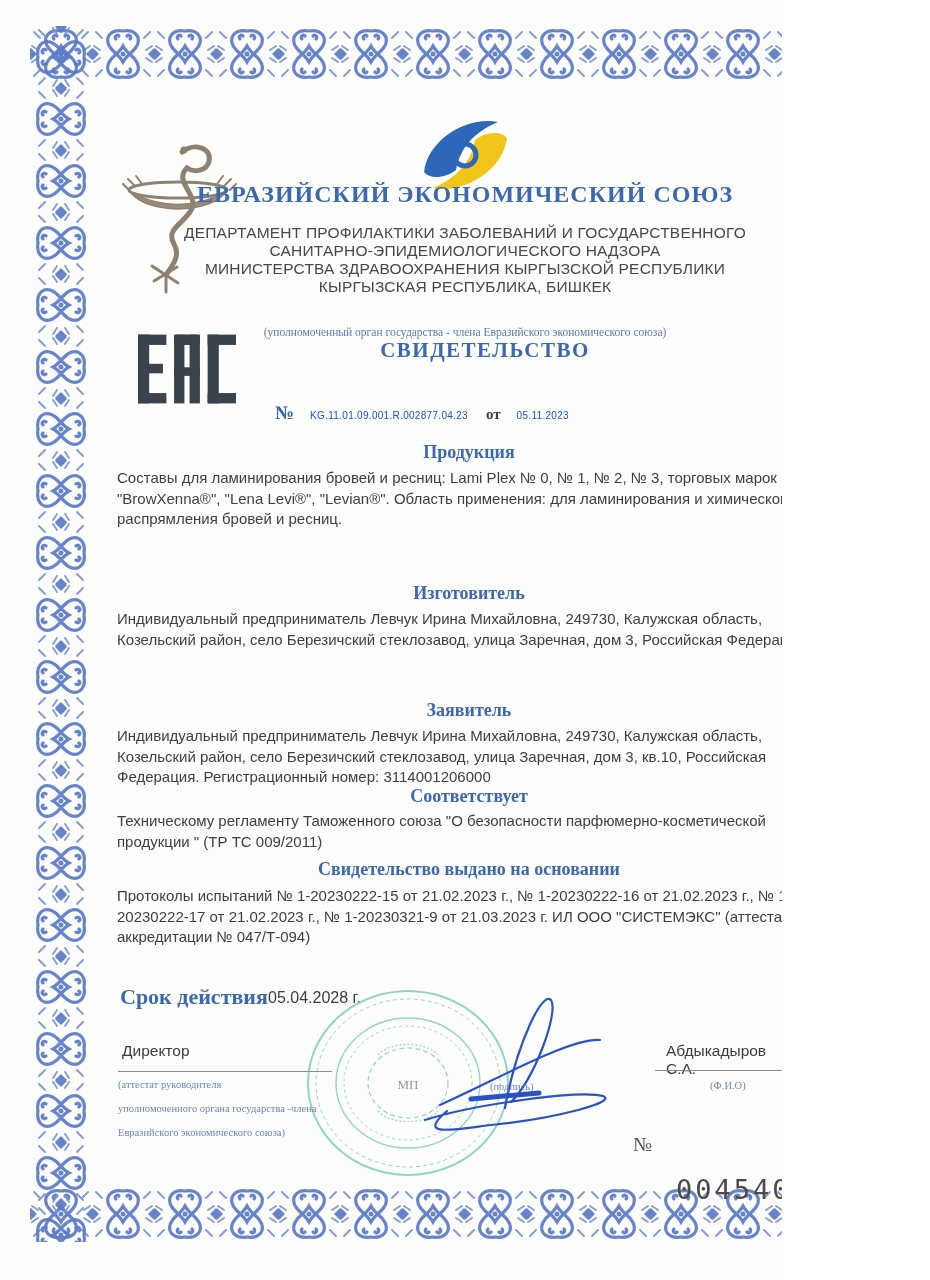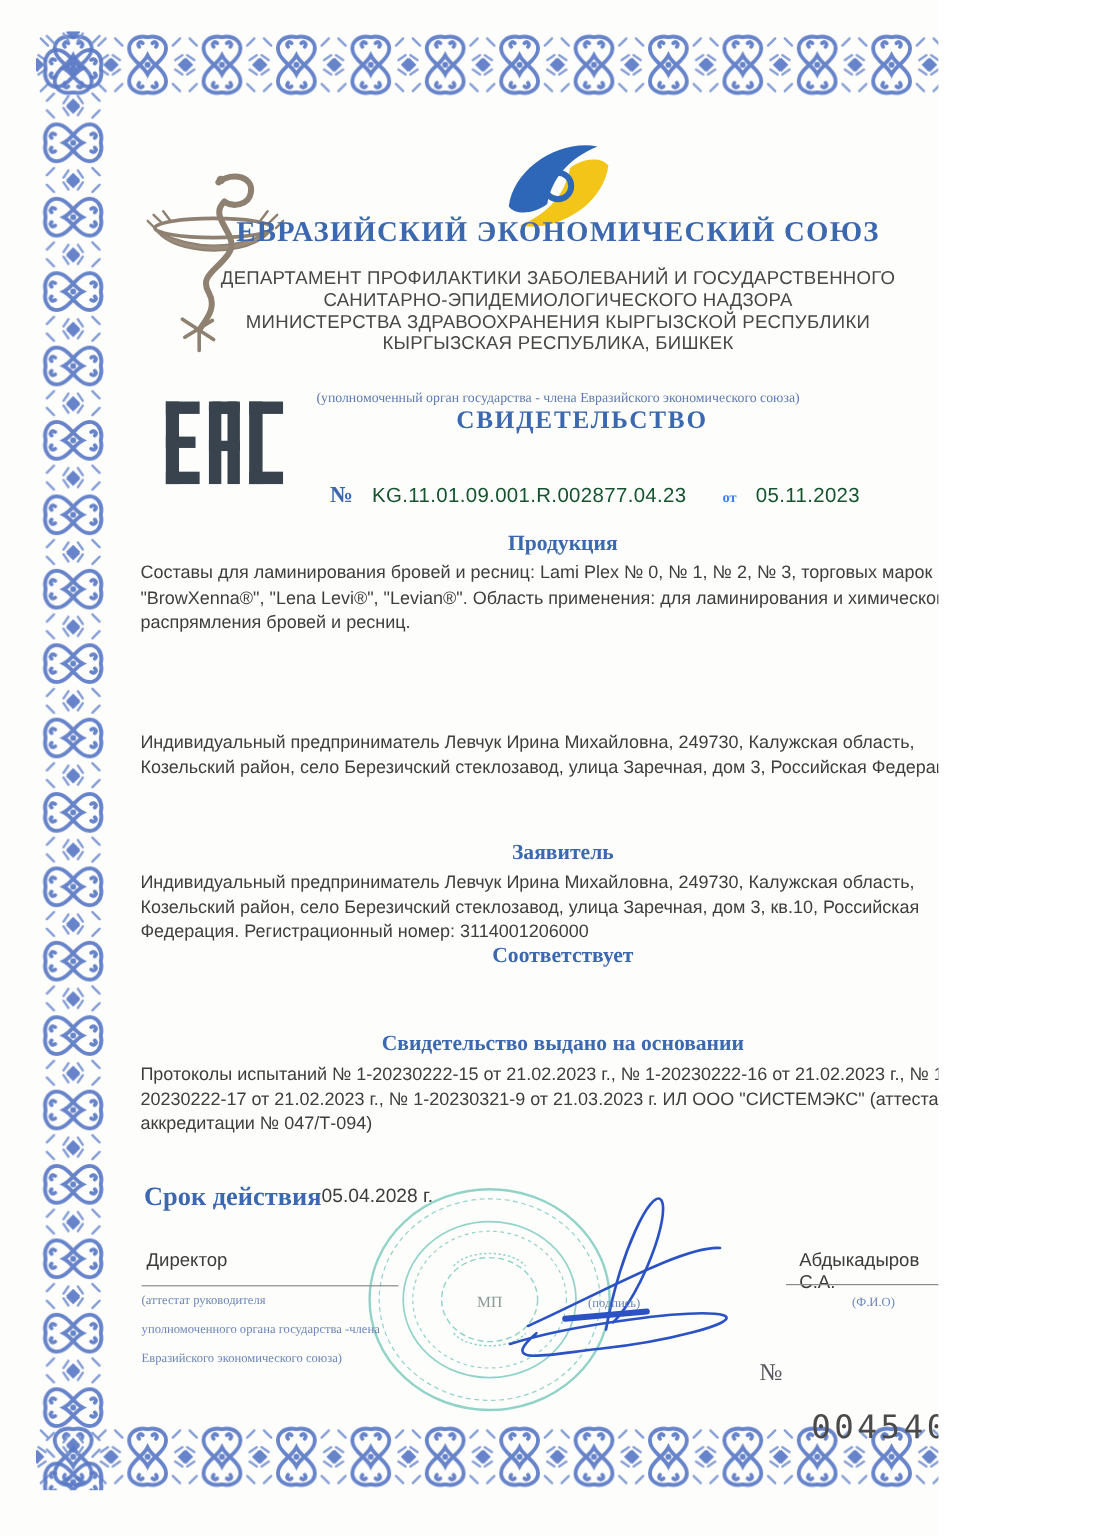--- a/index.html
+++ b/index.html
@@ -21,7 +21,7 @@
   .doc-subtitle { left:250px; top:366px; width:470px; font-size:19px; }
   .numline { left:275px; top:402px; display:flex; align-items:baseline; gap:16px; }
   .numline .no { font-family:"Liberation Serif", serif; font-weight:bold; color:#3c68af; font-size:19px; }
-  .numline .val { font-size:17px; color:#14532d; letter-spacing:0.3px; }
+  .numline .val { font-size:10px; color:#1d4ed8; letter-spacing:0.3px; }
   .numline .ot { font-family:"Liberation Serif", serif; font-weight:bold; color:#3b82f6; font-size:12px; margin-left:14px; }
   .sec-h { left:115px; width:708px; font-size:18px; }
   .sec-b { left:117px; width:706px; font-size:15px; line-height:1.37; color:#3e3e3e; }

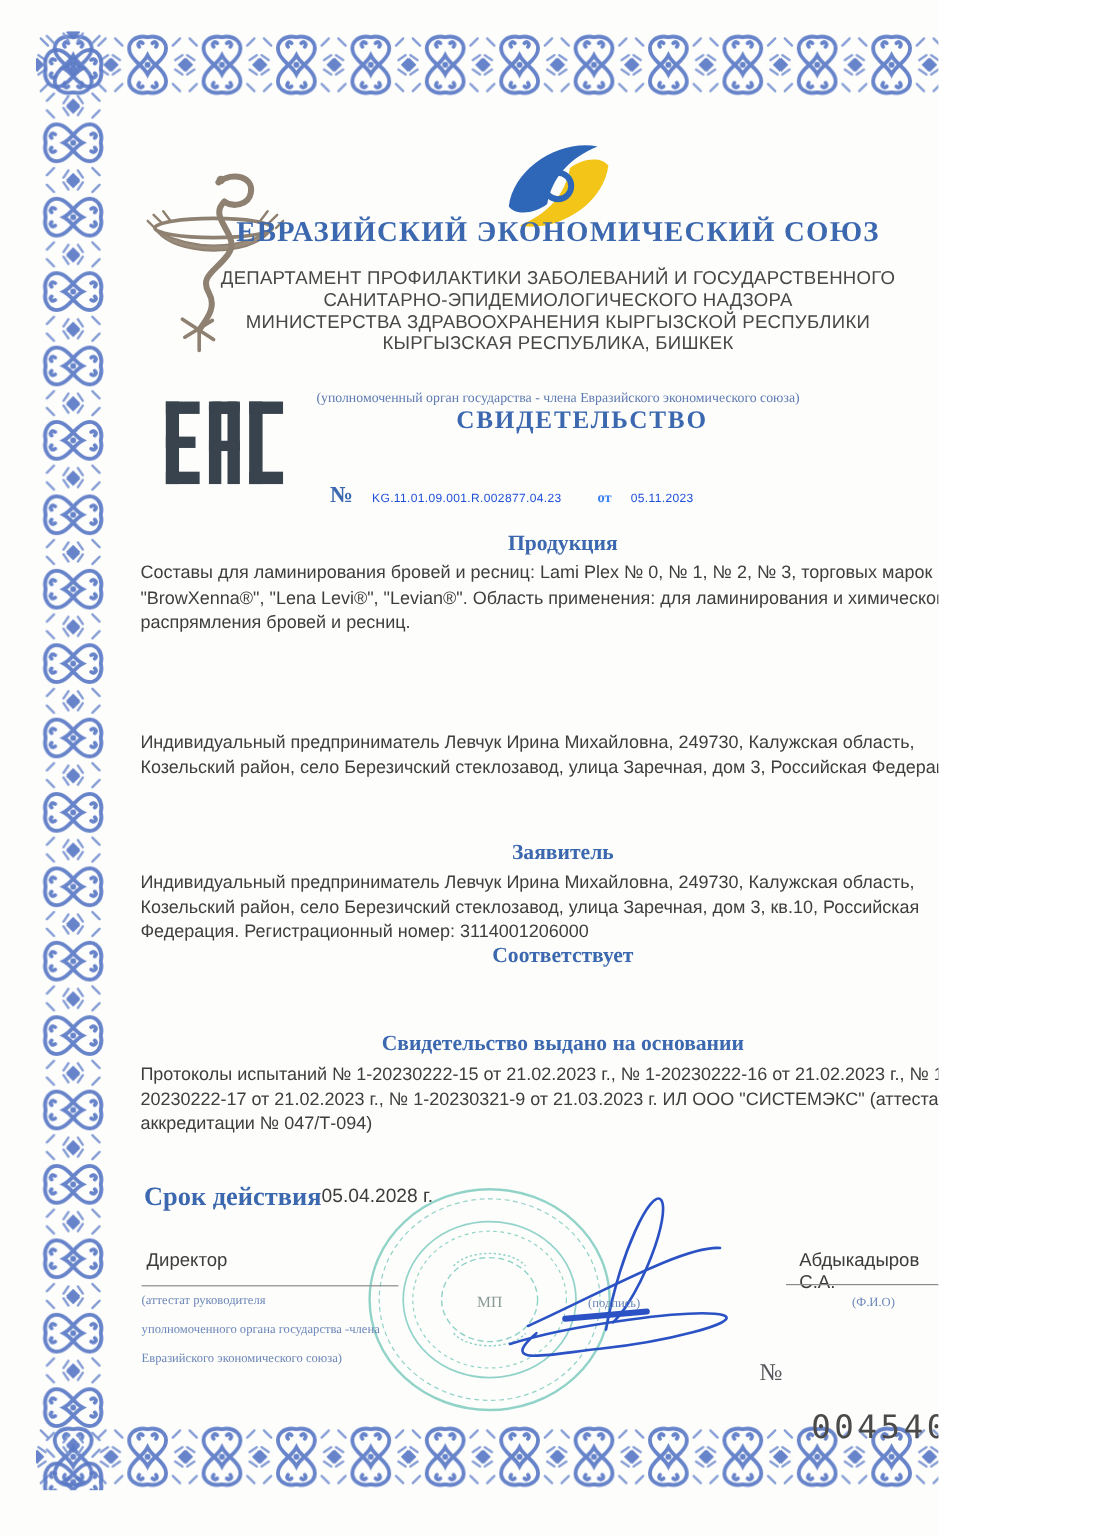--- a/index.html
+++ b/index.html
@@ -22,7 +22,7 @@
   .numline { left:275px; top:402px; display:flex; align-items:baseline; gap:16px; }
   .numline .no { font-family:"Liberation Serif", serif; font-weight:bold; color:#3c68af; font-size:19px; }
   .numline .val { font-size:10px; color:#1d4ed8; letter-spacing:0.3px; }
-  .numline .ot { font-family:"Liberation Serif", serif; font-weight:bold; color:#3b82f6; font-size:12px; margin-left:14px; }
+  .numline .ot { font-family:"Liberation Serif", serif; font-weight:bold; color:#404040; font-size:15px; margin-left:2px; }
   .sec-h { left:115px; width:708px; font-size:18px; }
   .sec-b { left:117px; width:706px; font-size:15px; line-height:1.37; color:#3e3e3e; }
   .small-blue { font-size:10.5px; color:#6b86b8; font-family:"Liberation Serif", serif; }

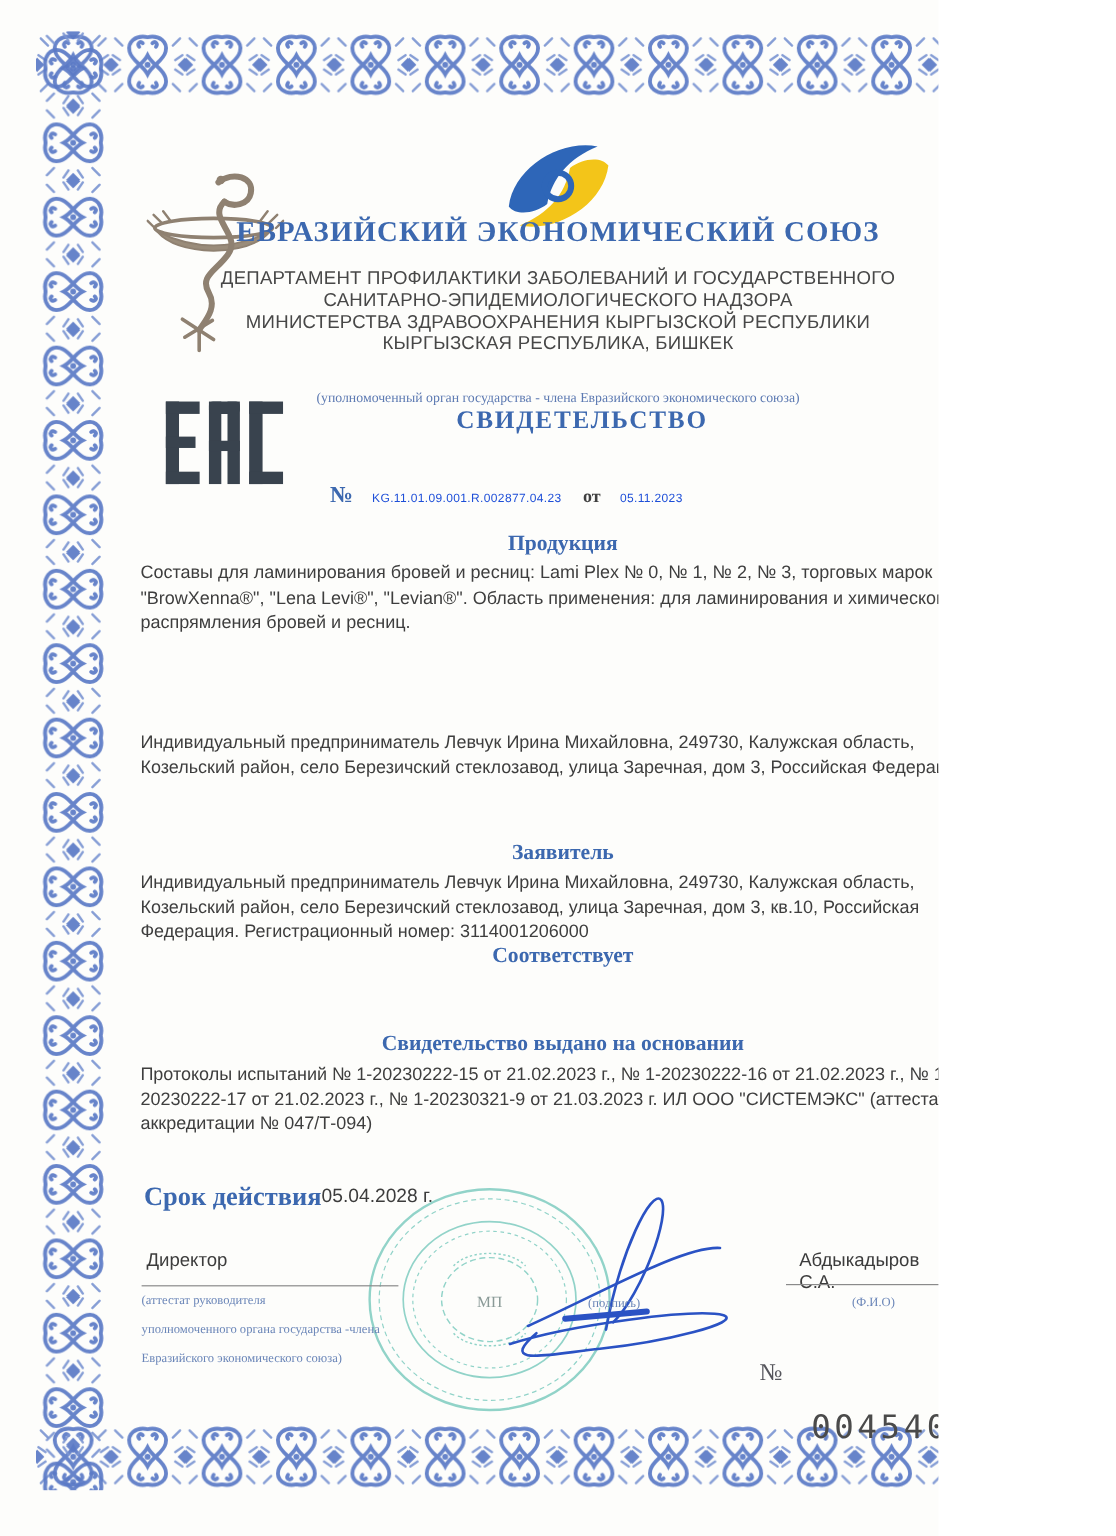--- a/index.html
+++ b/index.html
@@ -183,6 +183,7 @@
   <div class="abs serifblue sec-h" style="top:442px">Продукция</div>
   <div class="abs sec-b" style="top:468px">Составы для ламинирования бровей и ресниц: Lami Plex № 0, № 1, № 2, № 3, торговых марок "BrowXenna®", "Lena Levi®", "Levian®". Область применения: для ламинирования и химического распрямления бровей и ресниц.</div>
 
+  <div class="abs serifblue sec-h" style="top:583px">Изготовитель</div>
   <div class="abs sec-b" style="top:609px">Индивидуальный предприниматель Левчук Ирина Михайловна, 249730, Калужская область, Козельский район, село Березичский стеклозавод, улица Заречная, дом 3, Российская Федерация.</div>
 
   <div class="abs serifblue sec-h" style="top:700px">Заявитель</div>

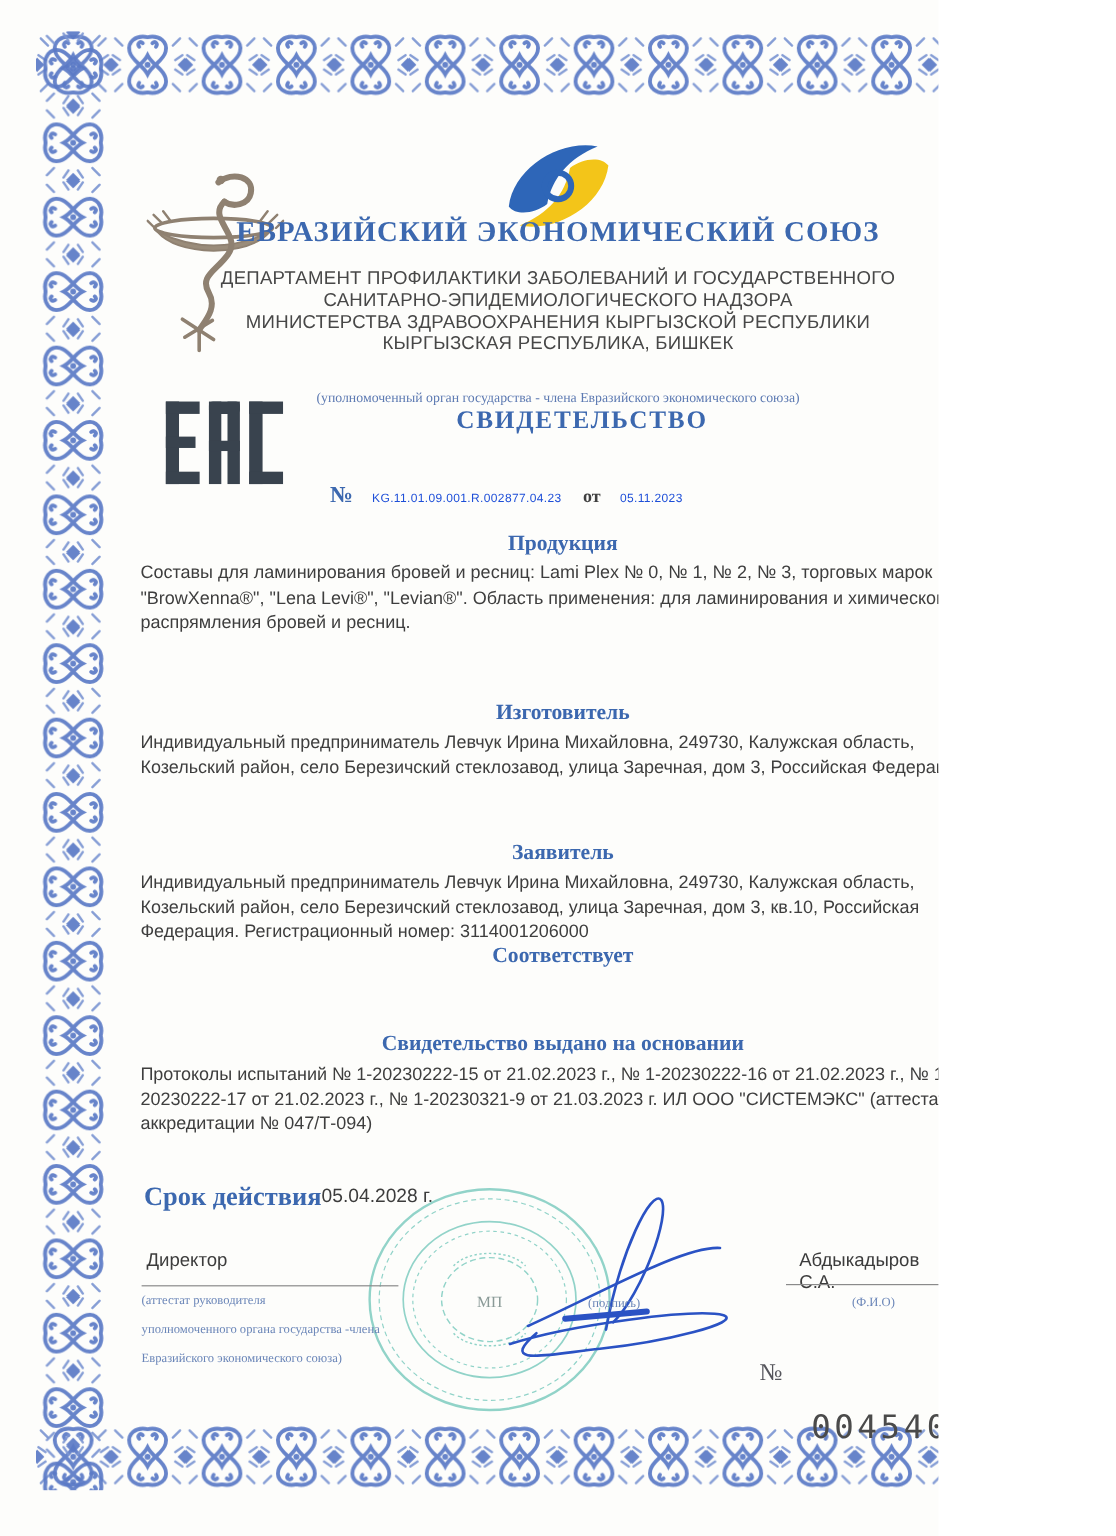--- a/index.html
+++ b/index.html
@@ -190,6 +190,7 @@
   <div class="abs sec-b" style="top:726px">Индивидуальный предприниматель Левчук Ирина Михайловна, 249730, Калужская область, Козельский район, село Березичский стеклозавод, улица Заречная, дом 3, кв.10, Российская Федерация. Регистрационный номер: 3114001206000</div>
 
   <div class="abs serifblue sec-h" style="top:786px">Соответствует</div>
+  <div class="abs sec-b" style="top:811px">Техническому регламенту Таможенного союза "О безопасности парфюмерно-косметической продукции " (ТР ТС 009/2011)</div>
 
   <div class="abs serifblue sec-h" style="top:859px">Свидетельство выдано на основании</div>
   <div class="abs sec-b" style="top:886px">Протоколы испытаний № 1-20230222-15 от 21.02.2023 г., № 1-20230222-16 от 21.02.2023 г., № 1-20230222-17 от 21.02.2023 г., № 1-20230321-9 от 21.03.2023 г. ИЛ ООО "СИСТЕМЭКС" (аттестат аккредитации № 047/Т-094)</div>

